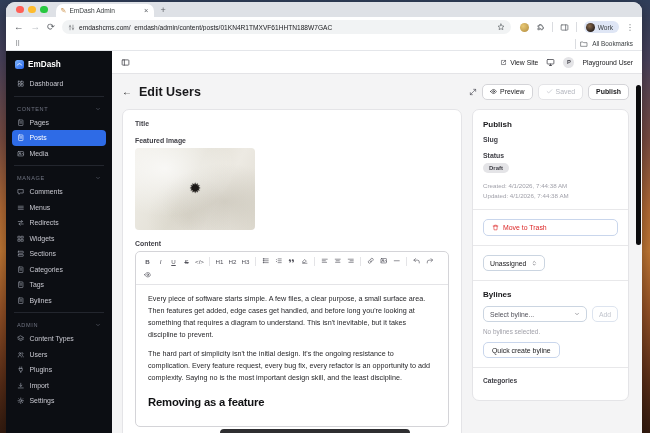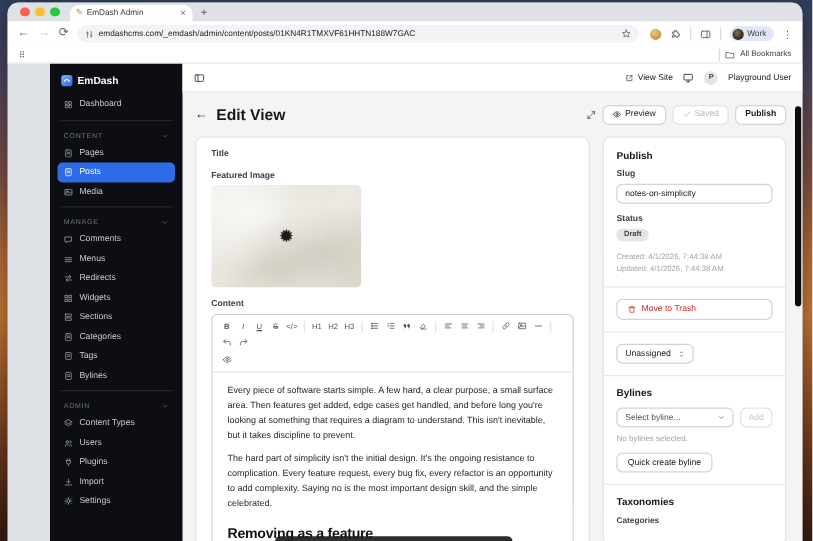--- a/index.html
+++ b/index.html
@@ -46,7 +46,7 @@
   .bm-label { font-size:6.4px; color:#3c4043; }
 
   
-  .app { flex:1; display:flex; min-height:0; position:relative; background:#f4f4f5;margin-left:34px; }
+  .app { flex:1; display:flex; min-height:0; position:relative; background:#f4f4f5; }
 
   .sidebar { width:106px; flex:none; background:#0c0e13; color:#d4d4d8; padding:6px 6px 0; overflow:hidden; }
   .brand { display:flex; align-items:center; gap:4px; padding:3px 3px 7px; }

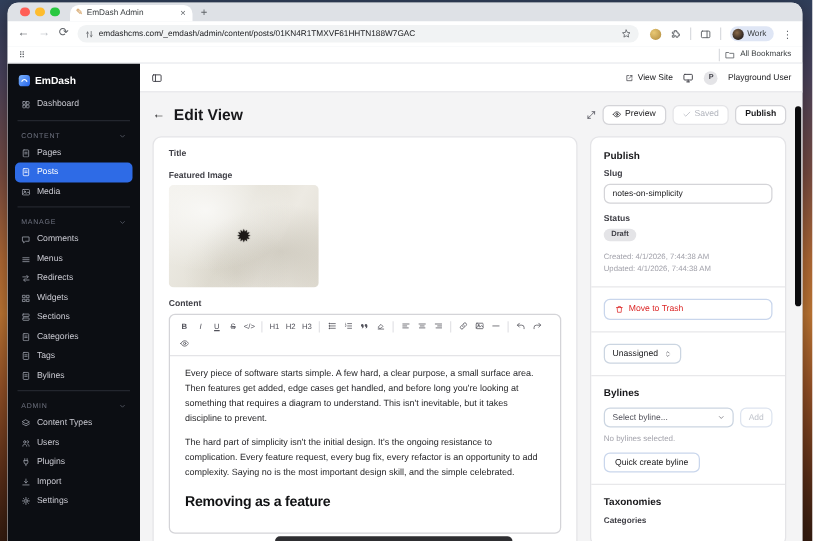--- a/index.html
+++ b/index.html
@@ -467,7 +467,7 @@
 
           <div class="pagehead">
             <span class="back">←</span>
-            <span class="ptitle">Edit View</span>
+            <span class="ptitle">Edit Users</span>
             <div class="ph-right">
               <span class="icn exp">
                   <svg viewBox="0 0 24 24" fill="none" stroke="currentColor" stroke-width="2" stroke-linecap="round" stroke-linejoin="round">

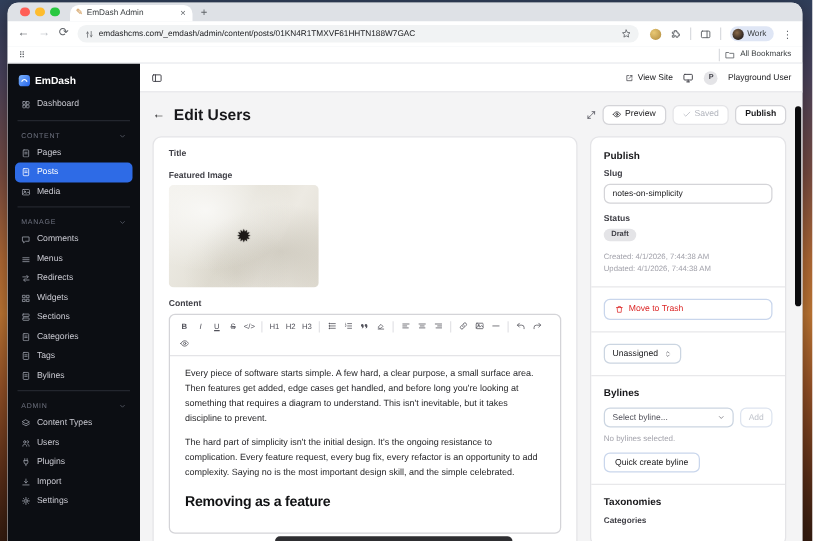--- a/index.html
+++ b/index.html
@@ -737,7 +737,6 @@
             <div class="card side-card">
               <div class="sec-title">Publish</div>
               <label class="flabel">Slug</label>
-              <input class="slug-input" value="notes-on-simplicity" style="">
 
               <label class="flabel" style="margin-top:9px">Status</label>
               <span class="badge">Draft</span>

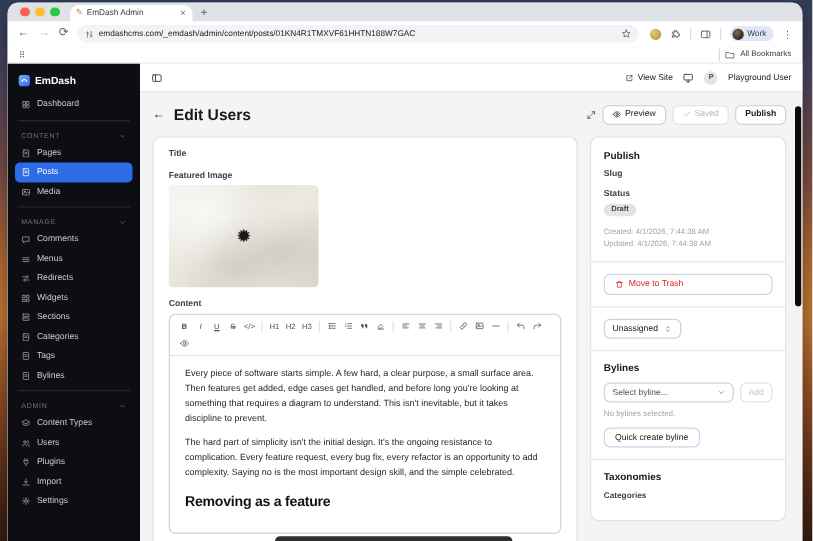--- a/index.html
+++ b/index.html
@@ -724,7 +724,7 @@
                 </div>
                 <div class="edbody">
 
-                    <p class="ed-p">Every piece of software starts simple. A few hard, a clear purpose, a small surface area. Then features get added, edge cases get handled, and before long you're looking at something that requires a diagram to understand. This isn't inevitable, but it takes discipline to prevent.</p>
+                    <p class="ed-p">Every piece of software starts simple. A few files, a clear purpose, a small surface area. Then features get added, edge cases get handled, and before long you're looking at something that requires a diagram to understand. This isn't inevitable, but it takes discipline to prevent.</p>
 
                     <p class="ed-p">The hard part of simplicity isn't the initial design. It's the ongoing resistance to complication. Every feature request, every bug fix, every refactor is an opportunity to add complexity. Saying no is the most important design skill, and the simple celebrated.</p>
 

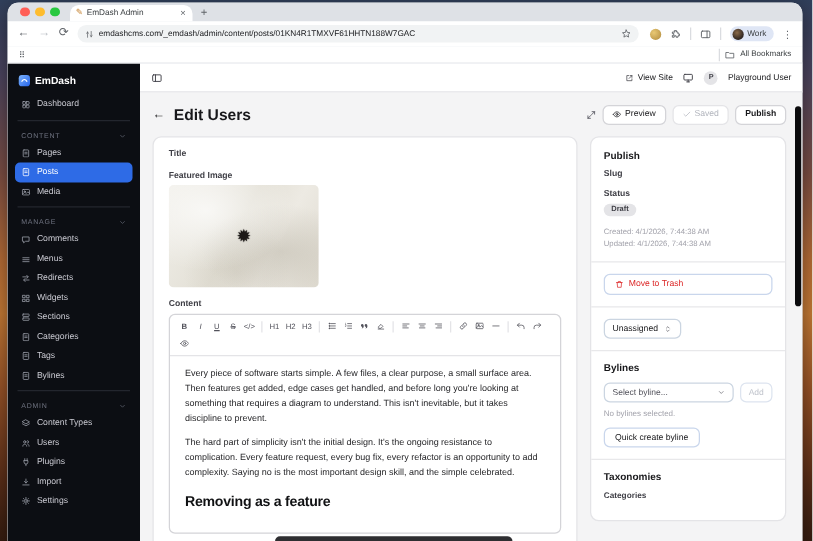--- a/index.html
+++ b/index.html
@@ -726,7 +726,7 @@
 
                     <p class="ed-p">Every piece of software starts simple. A few files, a clear purpose, a small surface area. Then features get added, edge cases get handled, and before long you're looking at something that requires a diagram to understand. This isn't inevitable, but it takes discipline to prevent.</p>
 
-                    <p class="ed-p">The hard part of simplicity isn't the initial design. It's the ongoing resistance to complication. Every feature request, every bug fix, every refactor is an opportunity to add complexity. Saying no is the most important design skill, and the simple celebrated.</p>
+                    <p class="ed-p">The hard part of simplicity isn't the initial design. It's the ongoing resistance to complication. Every feature request, every bug fix, every refactor is an opportunity to add complexity. Saying no is the most important design skill, and the least discipline.</p>
 
                     <h2 class="ed-h2">Removing as a feature</h2>
 

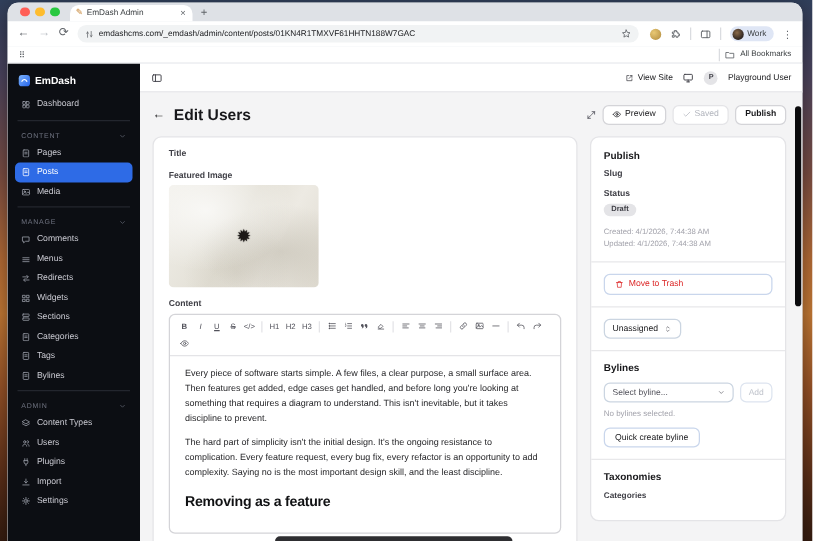--- a/index.html
+++ b/index.html
@@ -789,7 +789,6 @@
 
               <div class="divider"></div>
 
-              <div class="sec-title">Taxonomies</div>
               <div class="grp-label">Categories</div>
               
             </div>

